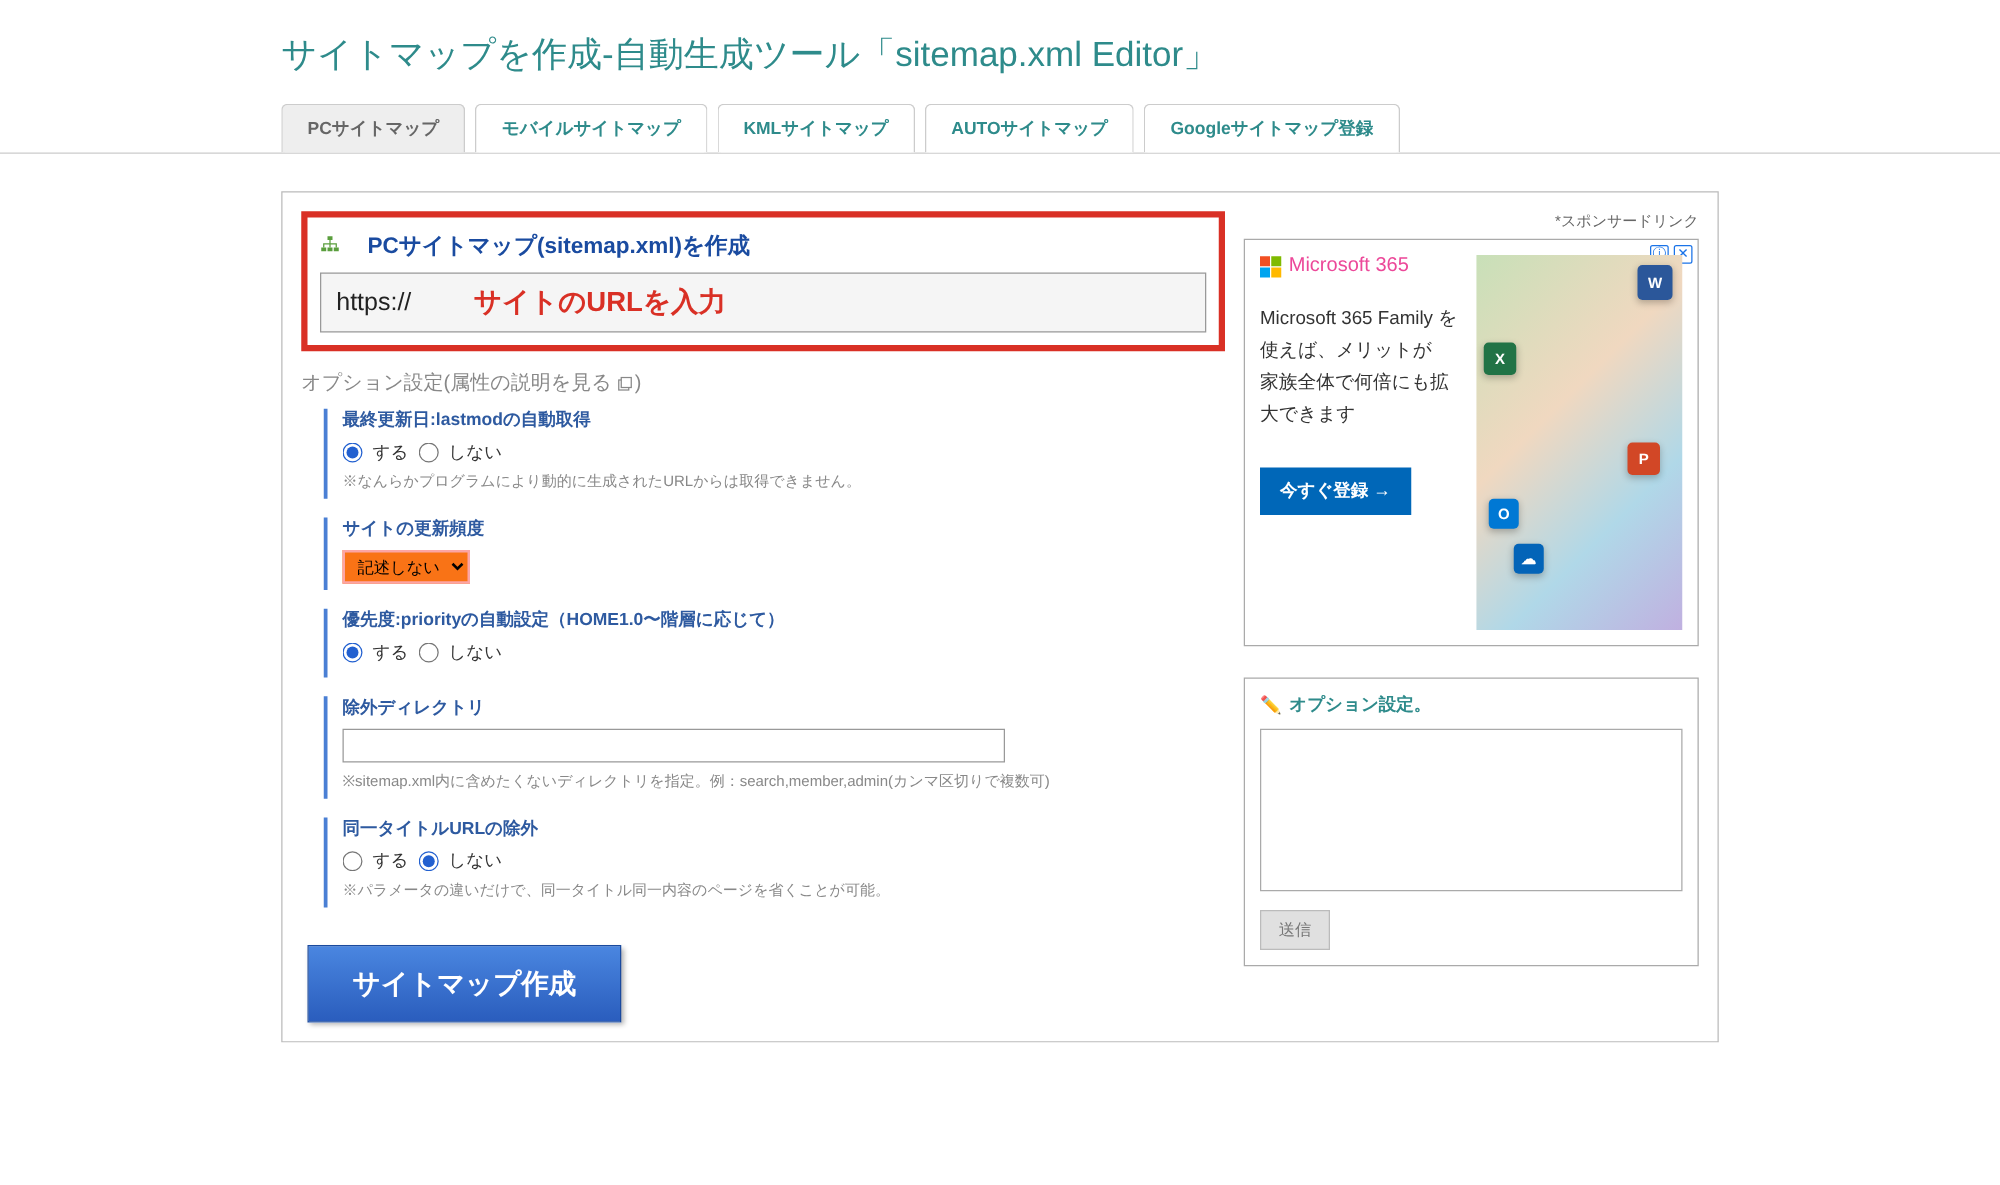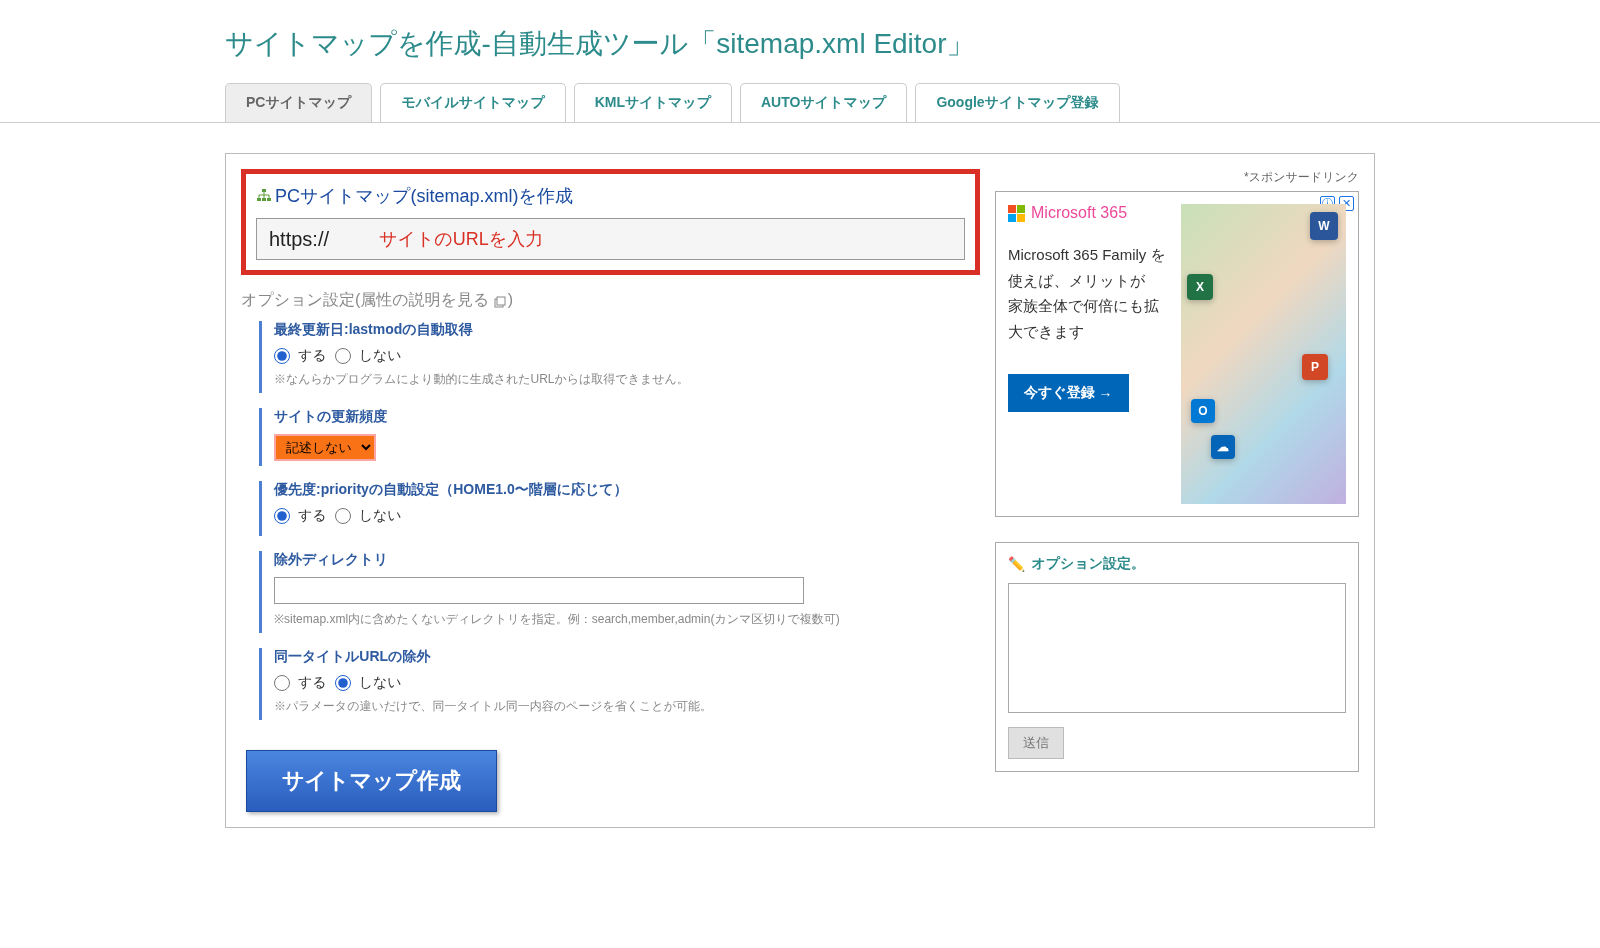--- a/index.html
+++ b/index.html
@@ -14,7 +14,7 @@
     .main-content { flex: 1; }
     .sidebar { width: 364px; }
     .highlight-box { border: 5px solid #d93025; padding: 10px; margin-bottom: 15px; }
-    .section-title { color: #1a4ba0; font-size: 18px; font-weight: normal; display: flex; align-items: center; gap: 3px; margin-bottom: 10px; }
+    .section-title { color: #1a4ba0; font-size: 18px; font-weight: bold; display: flex; align-items: center; gap: 22px; margin-bottom: 10px; }
     .sitemap-icon { width: 16px; height: 16px; display: inline-flex; align-items: center; justify-content: center; }
     .url-input-row { display: flex; align-items: center; border: 1px solid #999; background: #f5f5f5; padding: 8px 12px; }
     .url-prefix { font-size: 20px; color: #222; margin-right: 50px; }

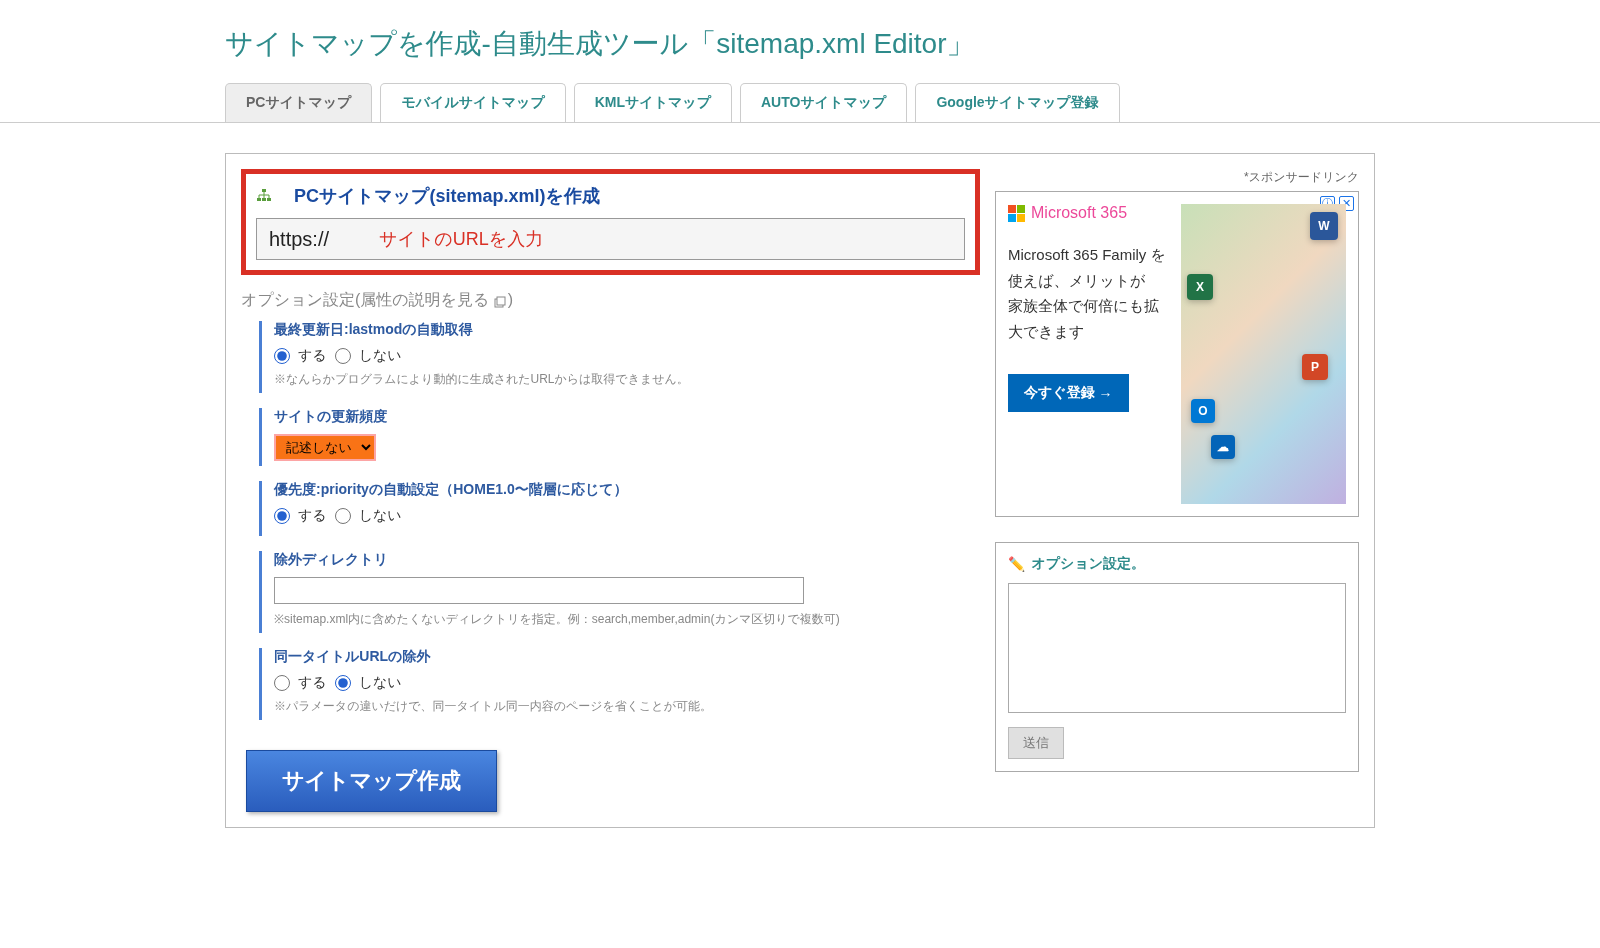--- a/index.html
+++ b/index.html
@@ -18,7 +18,7 @@
     .sitemap-icon { width: 16px; height: 16px; display: inline-flex; align-items: center; justify-content: center; }
     .url-input-row { display: flex; align-items: center; border: 1px solid #999; background: #f5f5f5; padding: 8px 12px; }
     .url-prefix { font-size: 20px; color: #222; margin-right: 50px; }
-    .url-hint { color: #d93025; font-weight: normal; font-size: 18px; }
+    .url-hint { color: #d93025; font-weight: bold; font-size: 22px; }
     .options-header { color: #888; font-size: 16px; font-weight: normal; margin: 12px 0 10px; }
     .options-header .link-icon { display: inline-block; width: 14px; height: 14px; vertical-align: middle; }
     .option-block { border-left: 3px solid #4a7fd4; padding: 0 0 5px 12px; margin: 0 0 15px 18px; }

